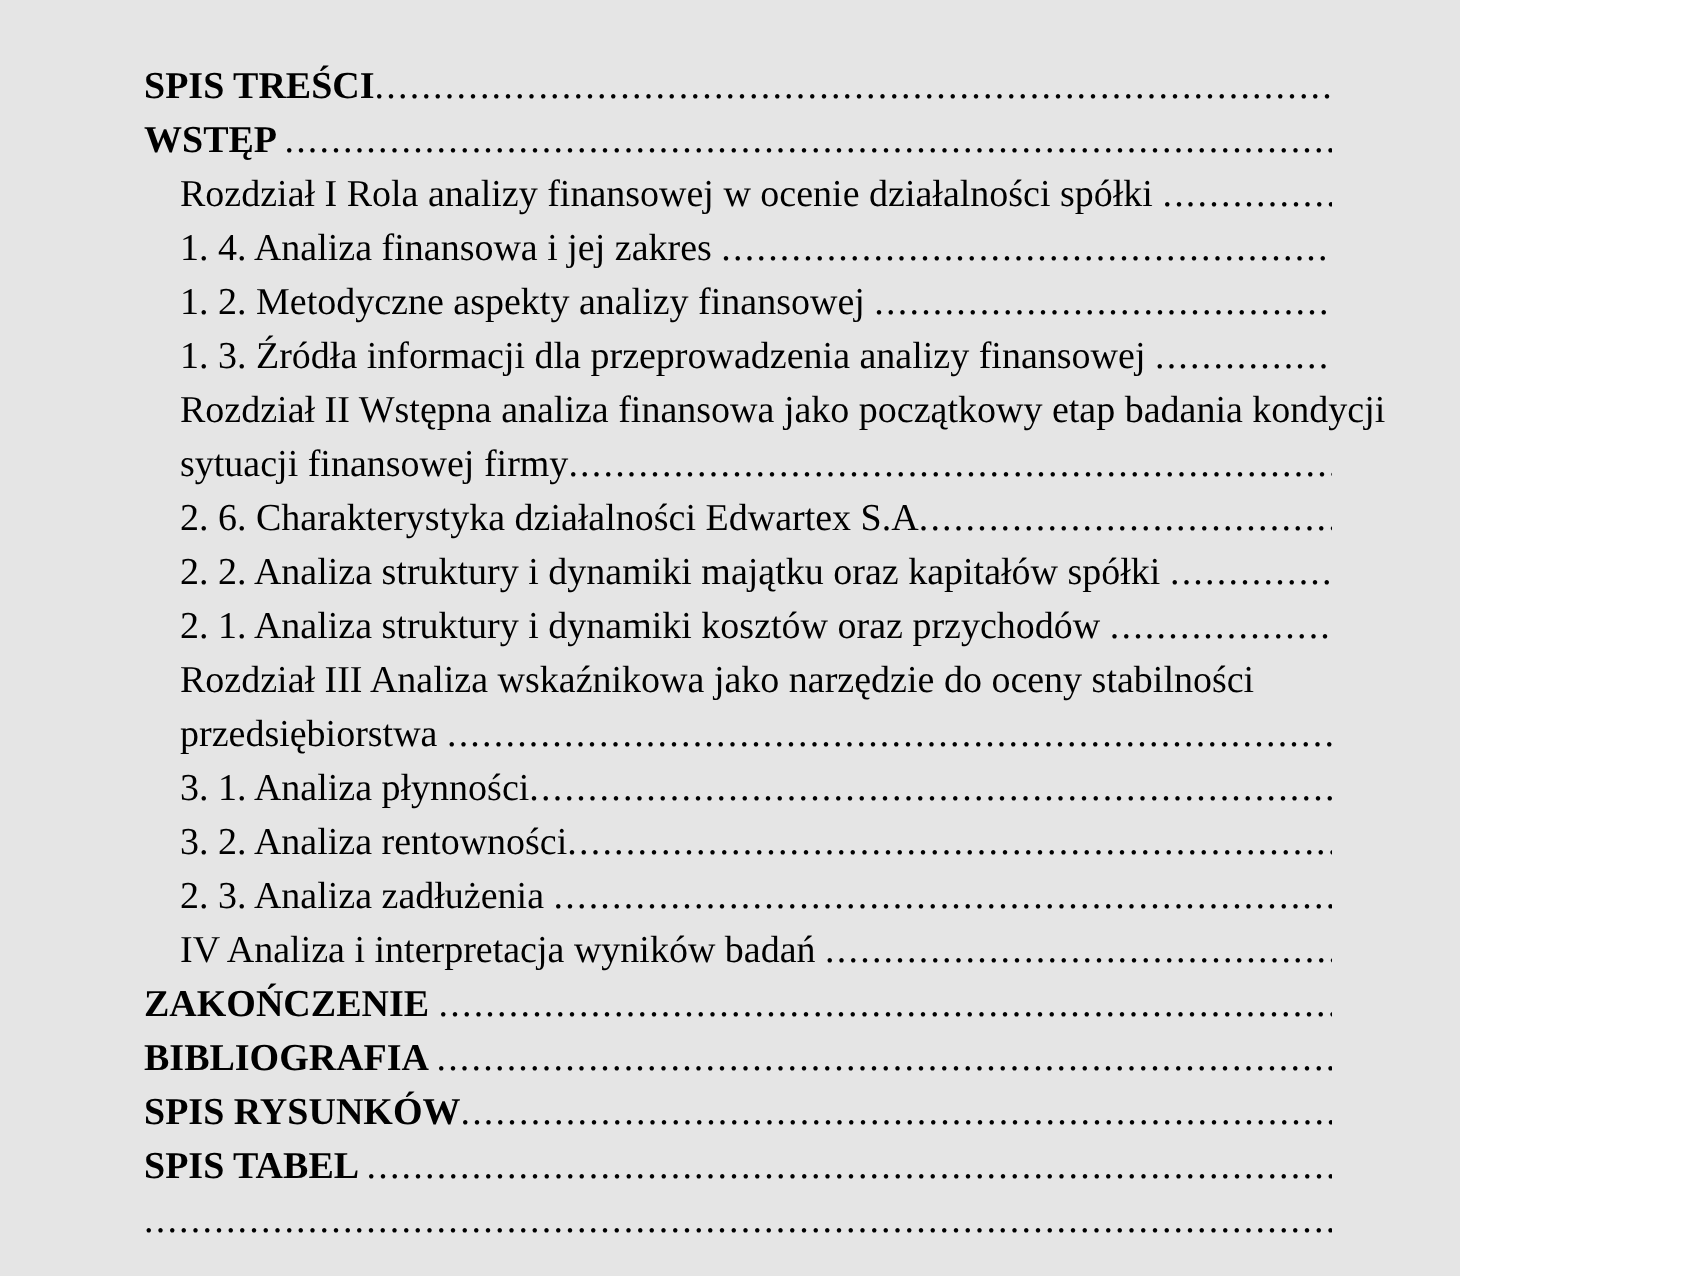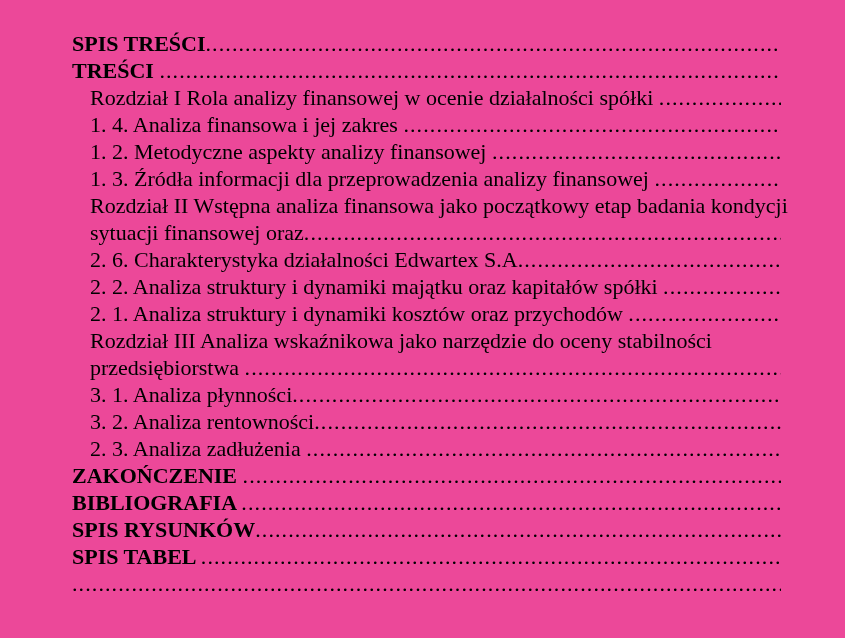--- a/index.html
+++ b/index.html
@@ -9,13 +9,13 @@
   }
   .page {
     position: relative;
-    width: 845px;
+    width: 730px;
     height: 638px;
-    background: #ec4899;
+    background: #e5e5e5;
     box-sizing: border-box;
     padding: 30px 64px 0 72px;
     font-family: "Liberation Serif", "DejaVu Serif", serif;
-    font-size: 22px;
+    font-size: 19px;
     line-height: 27px;
     color: #000000;
     overflow: hidden;

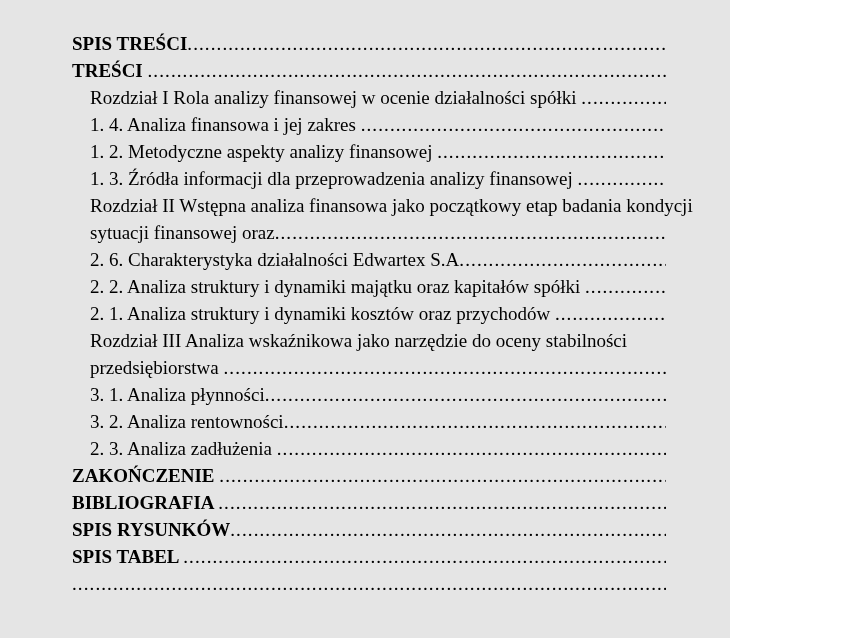--- a/index.html
+++ b/index.html
@@ -60,7 +60,7 @@
   </div>
 
   <div class="row bold">
-    <span class="text">TREŚCI </span>
+    <span class="text">WSTĘP </span>
     <span class="leader"></span>
   </div>
 

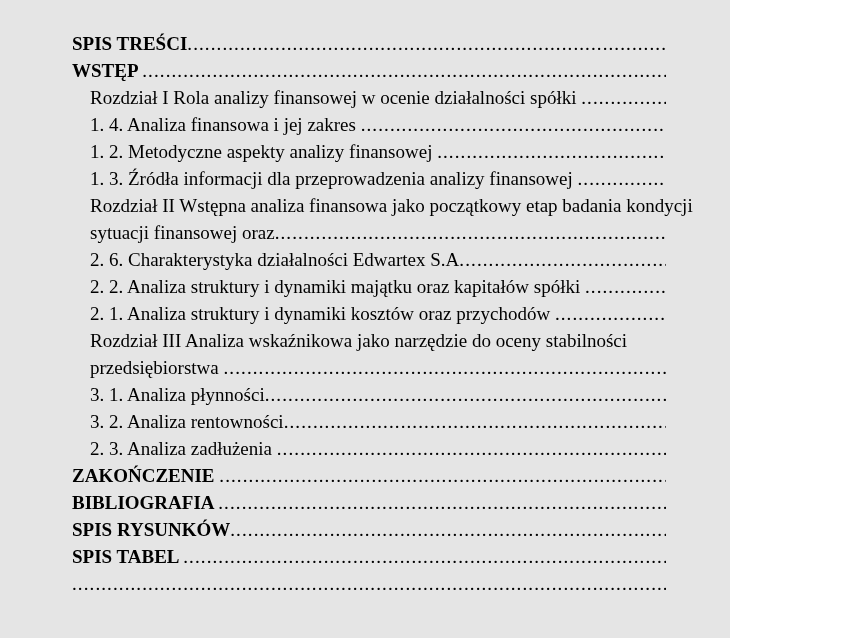--- a/index.html
+++ b/index.html
@@ -90,7 +90,7 @@
   </div>
 
   <div class="row indent">
-    <span class="text">sytuacji finansowej oraz</span>
+    <span class="text">sytuacji finansowej firmy</span>
     <span class="leader"></span>
   </div>
 

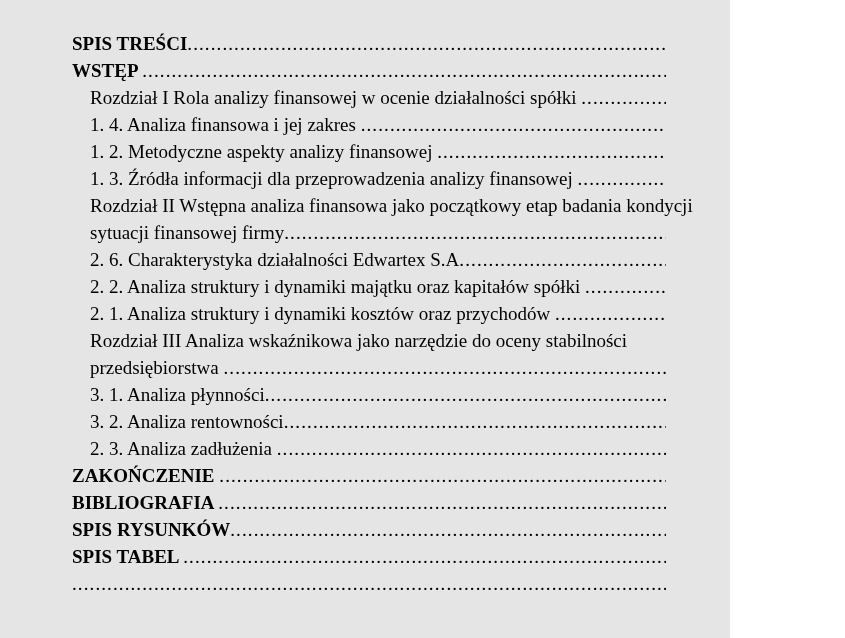--- a/index.html
+++ b/index.html
@@ -134,6 +134,10 @@
     <span class="leader"></span>
   </div>
 
+  <div class="row indent">
+    <span class="text">IV Analiza i interpretacja wyników badań </span>
+    <span class="leader"></span>
+  </div>
 
   <div class="row bold">
     <span class="text">ZAKOŃCZENIE </span>

